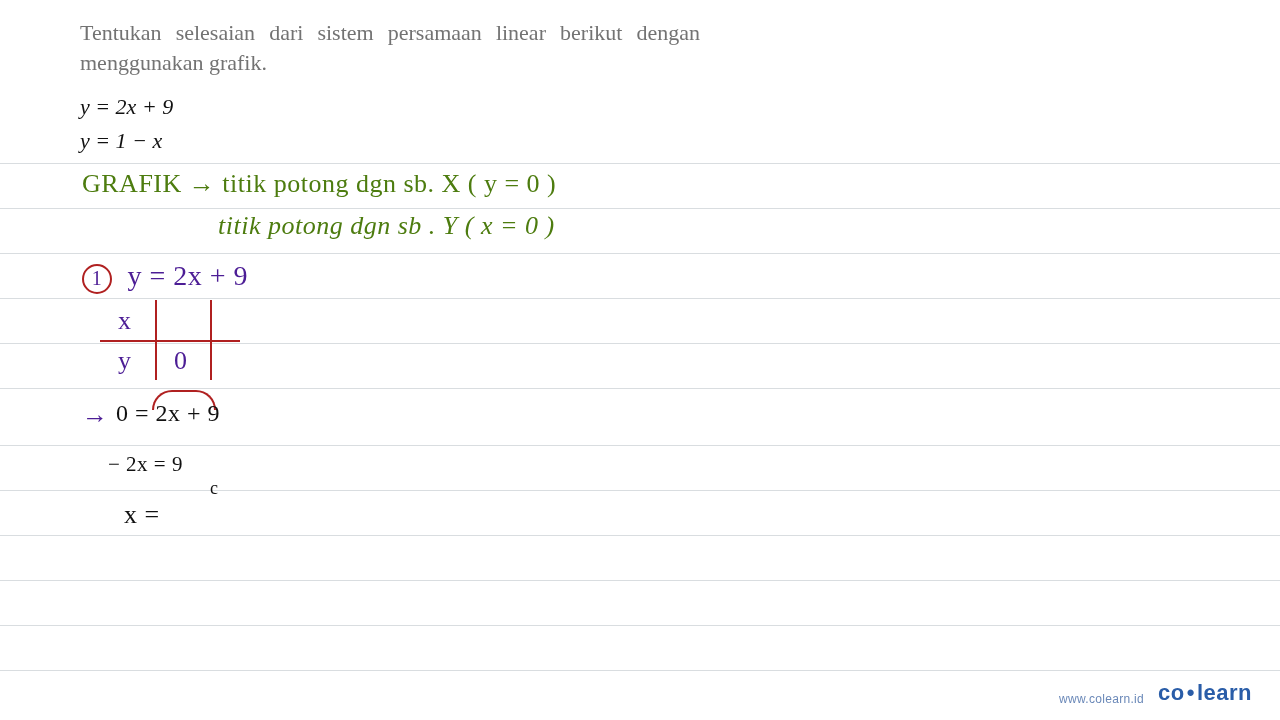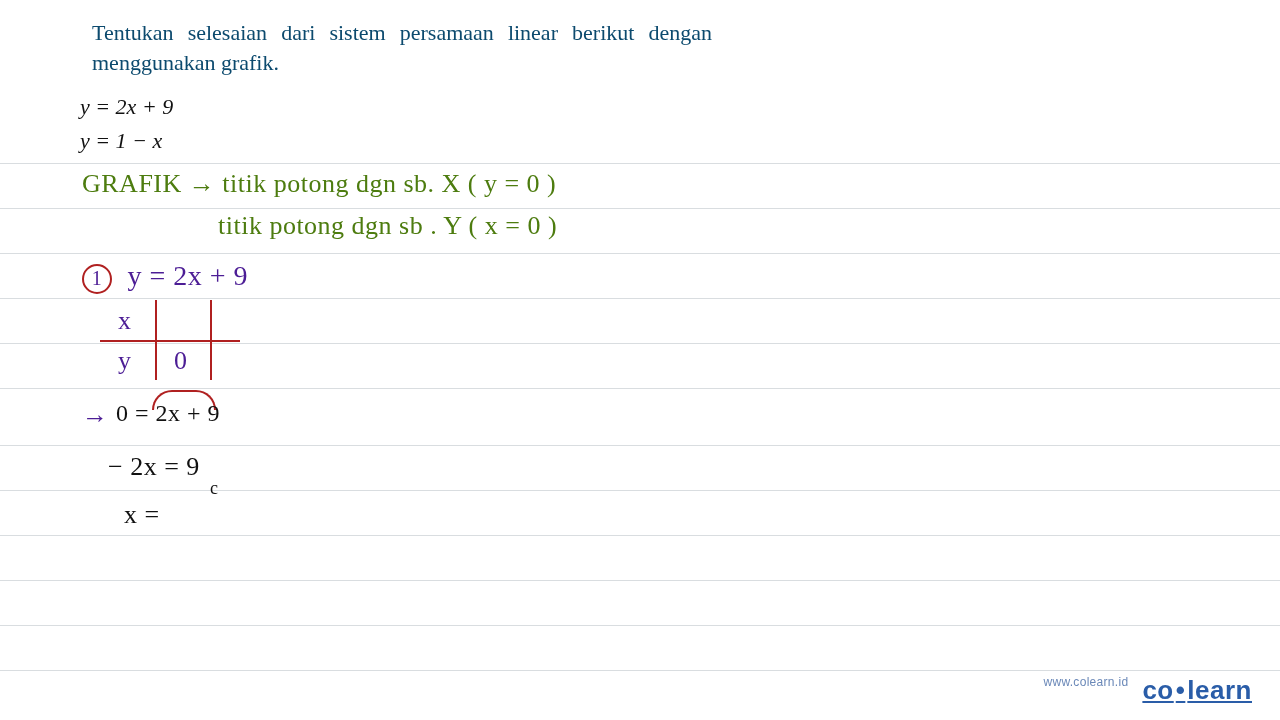--- a/index.html
+++ b/index.html
@@ -28,12 +28,11 @@
     left: 80px;
     top: 18px;
     width: 620px;
-    color: #0c4a6e;
+    color: #737373;
     font-size: 22px;
     line-height: 1.35;
     font-family: "Times New Roman", serif;
     text-align: justify;
-    margin-left: 12px;
   }
   .eqs {
     position: absolute;

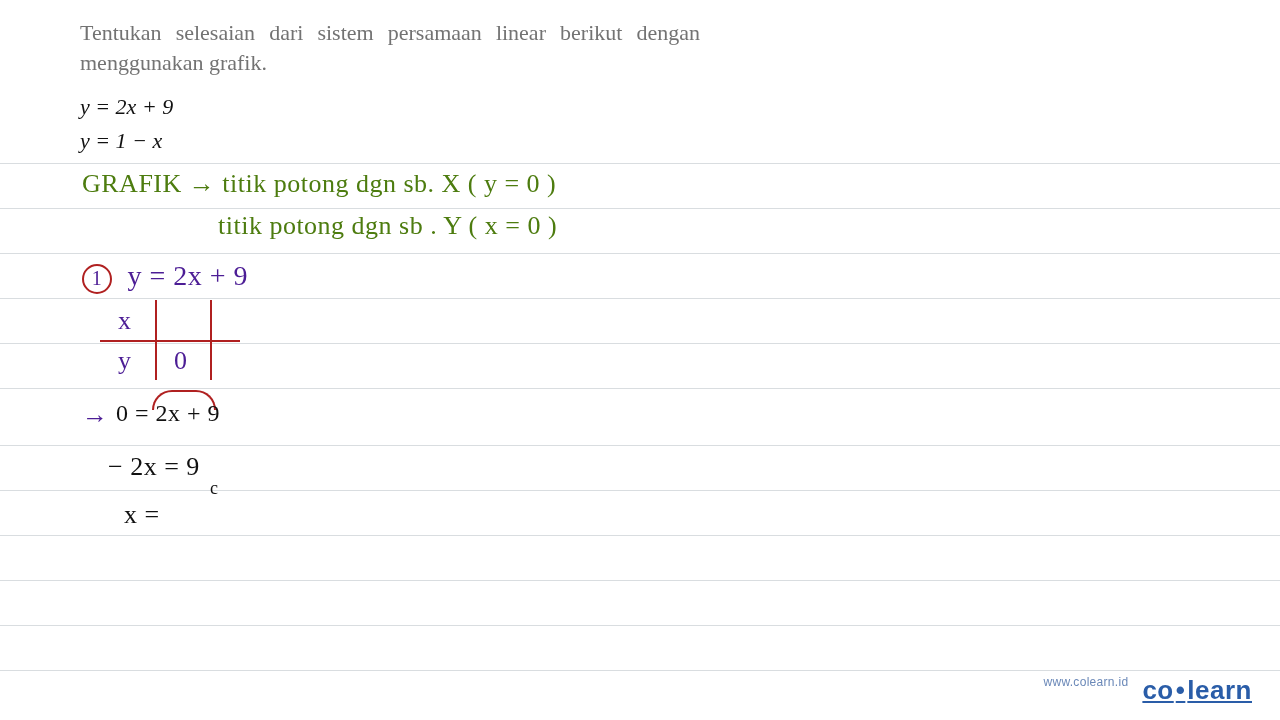--- a/index.html
+++ b/index.html
@@ -52,7 +52,7 @@
   .red   { color: #4c1d95; }
   .black { color: #111; }
   .line1 { position:absolute; left:82px;  top:169px; font-size:26px; }
-  .line2 { position:absolute; left:218px; top:211px; font-size:26px; }
+  .line2 { position:absolute; left:218px; top:211px; font-size:26px;font-style:italic; }
   .line3 { position:absolute; left:82px;  top:260px; font-size:28px; }
   .circ  { display:inline-block; width:26px; height:26px; border:2px solid #b02020; border-radius:50%; text-align:center; line-height:24px; font-size:20px; margin-right:8px; }
   .tbl   { position:absolute; left:100px; top:300px; width:140px; height:80px; }

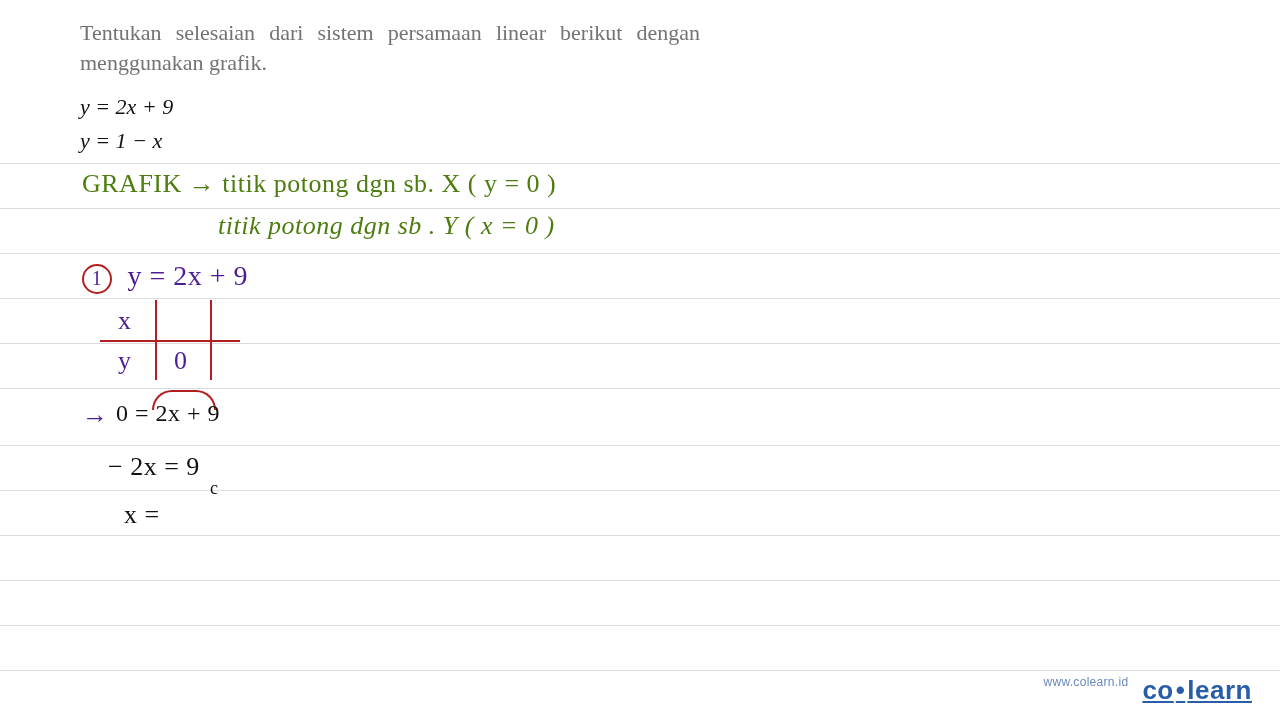--- a/index.html
+++ b/index.html
@@ -64,7 +64,7 @@
   .tbl .t0 { position:absolute; left:74px; top:46px; font-size:26px; }
   .arrow2{ position:absolute; left:82px;  top:400px; font-size:26px; }
   .eqA   { position:absolute; left:116px; top:400px; font-size:24px; }
-  .eqB   { position:absolute; left:108px; top:452px; font-size:26px; }
+  .eqB   { position:absolute; left:108px; top:452px; font-size:21px; }
   .eqBc  { position:absolute; left:210px; top:478px; font-size:18px; }
   .eqC   { position:absolute; left:124px; top:500px; font-size:26px; }
   .arc   { position:absolute; left:152px; top:390px; width:60px; height:18px; border:2px solid #b02020; border-bottom:none; border-radius:30px 30px 0 0; }

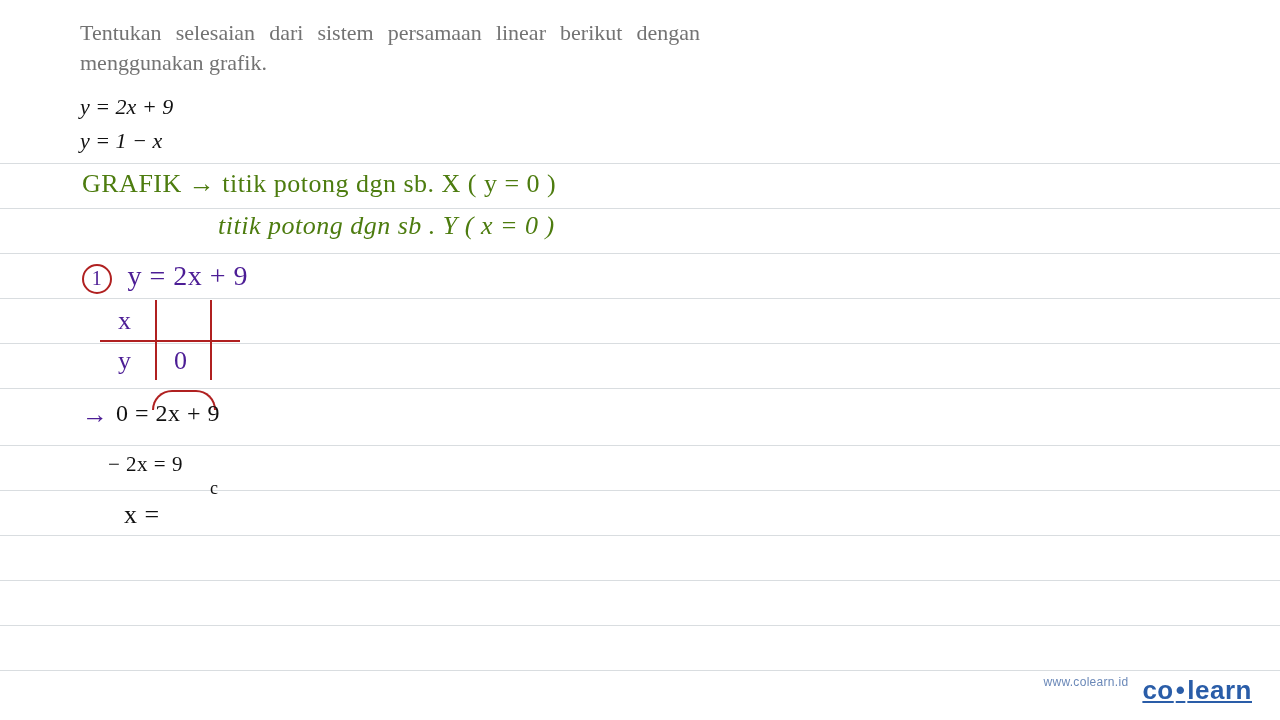--- a/index.html
+++ b/index.html
@@ -68,7 +68,7 @@
   .eqBc  { position:absolute; left:210px; top:478px; font-size:18px; }
   .eqC   { position:absolute; left:124px; top:500px; font-size:26px; }
   .arc   { position:absolute; left:152px; top:390px; width:60px; height:18px; border:2px solid #b02020; border-bottom:none; border-radius:30px 30px 0 0; }
-  .footer { position:absolute; right:28px; bottom:14px; font-family:Arial,Helvetica,sans-serif; color:#2a5da8; font-size:14px; display:flex; align-items:flex-start; gap:14px; }
+  .footer { position:absolute; right:28px; bottom:14px; font-family:Arial,Helvetica,sans-serif; color:#2a5da8; font-size:14px; display:flex; align-items:flex-end; gap:14px; }
   .footer .url { font-size:12px; color:#6a88b8; letter-spacing:0.3px; }
   .footer .logo { font-size:26px; font-weight:600; letter-spacing:0.5px;text-decoration:underline; }
   .footer .logo .dot { color:#2a5da8; font-weight:900; padding:0 2px; }

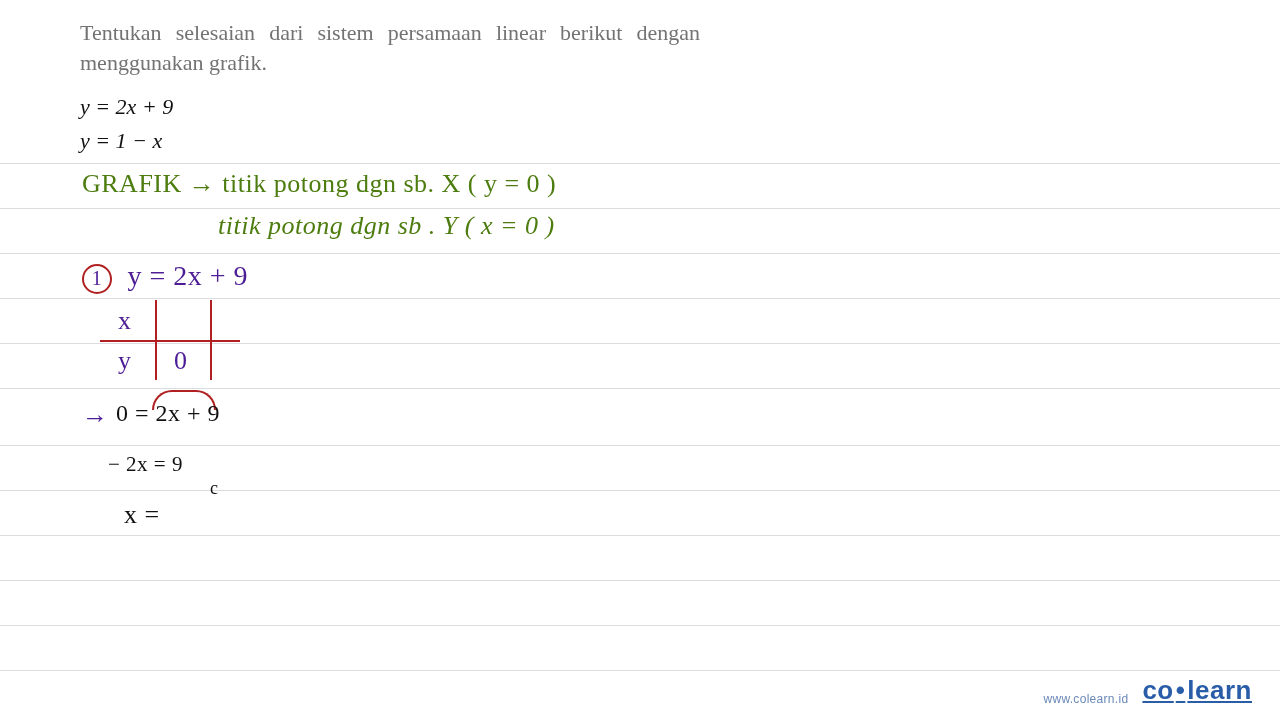--- a/index.html
+++ b/index.html
@@ -70,7 +70,7 @@
   .arc   { position:absolute; left:152px; top:390px; width:60px; height:18px; border:2px solid #b02020; border-bottom:none; border-radius:30px 30px 0 0; }
   .footer { position:absolute; right:28px; bottom:14px; font-family:Arial,Helvetica,sans-serif; color:#2a5da8; font-size:14px; display:flex; align-items:flex-end; gap:14px; }
   .footer .url { font-size:12px; color:#6a88b8; letter-spacing:0.3px; }
-  .footer .logo { font-size:26px; font-weight:600; letter-spacing:0.5px;text-decoration:underline; }
+  .footer .logo { font-size:22px; font-weight:600; letter-spacing:0.5px; }
   .footer .logo .dot { color:#2a5da8; font-weight:900; padding:0 2px; }
 </style>
 </head>

